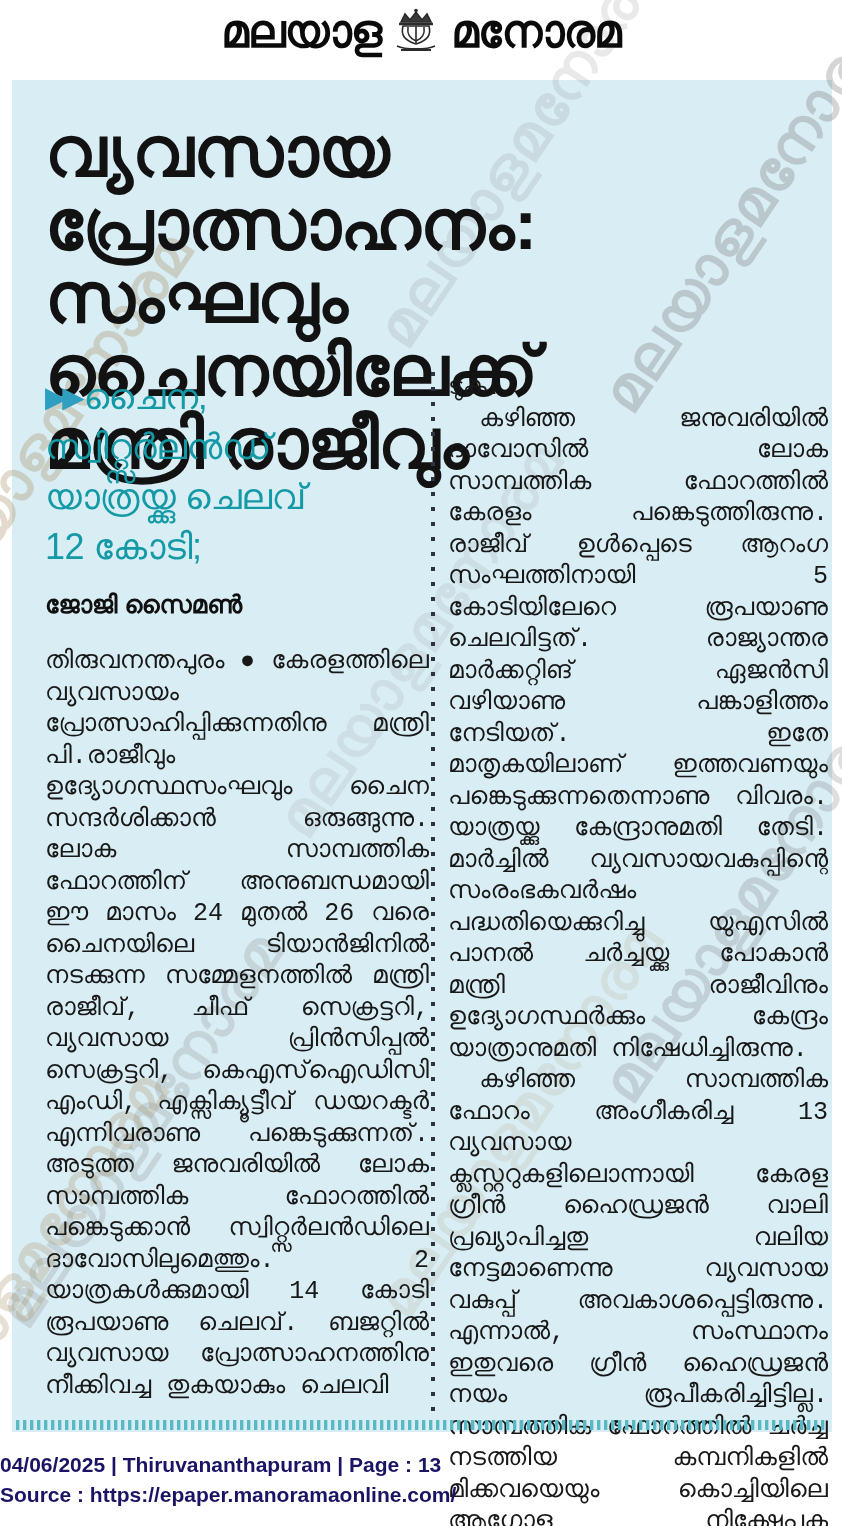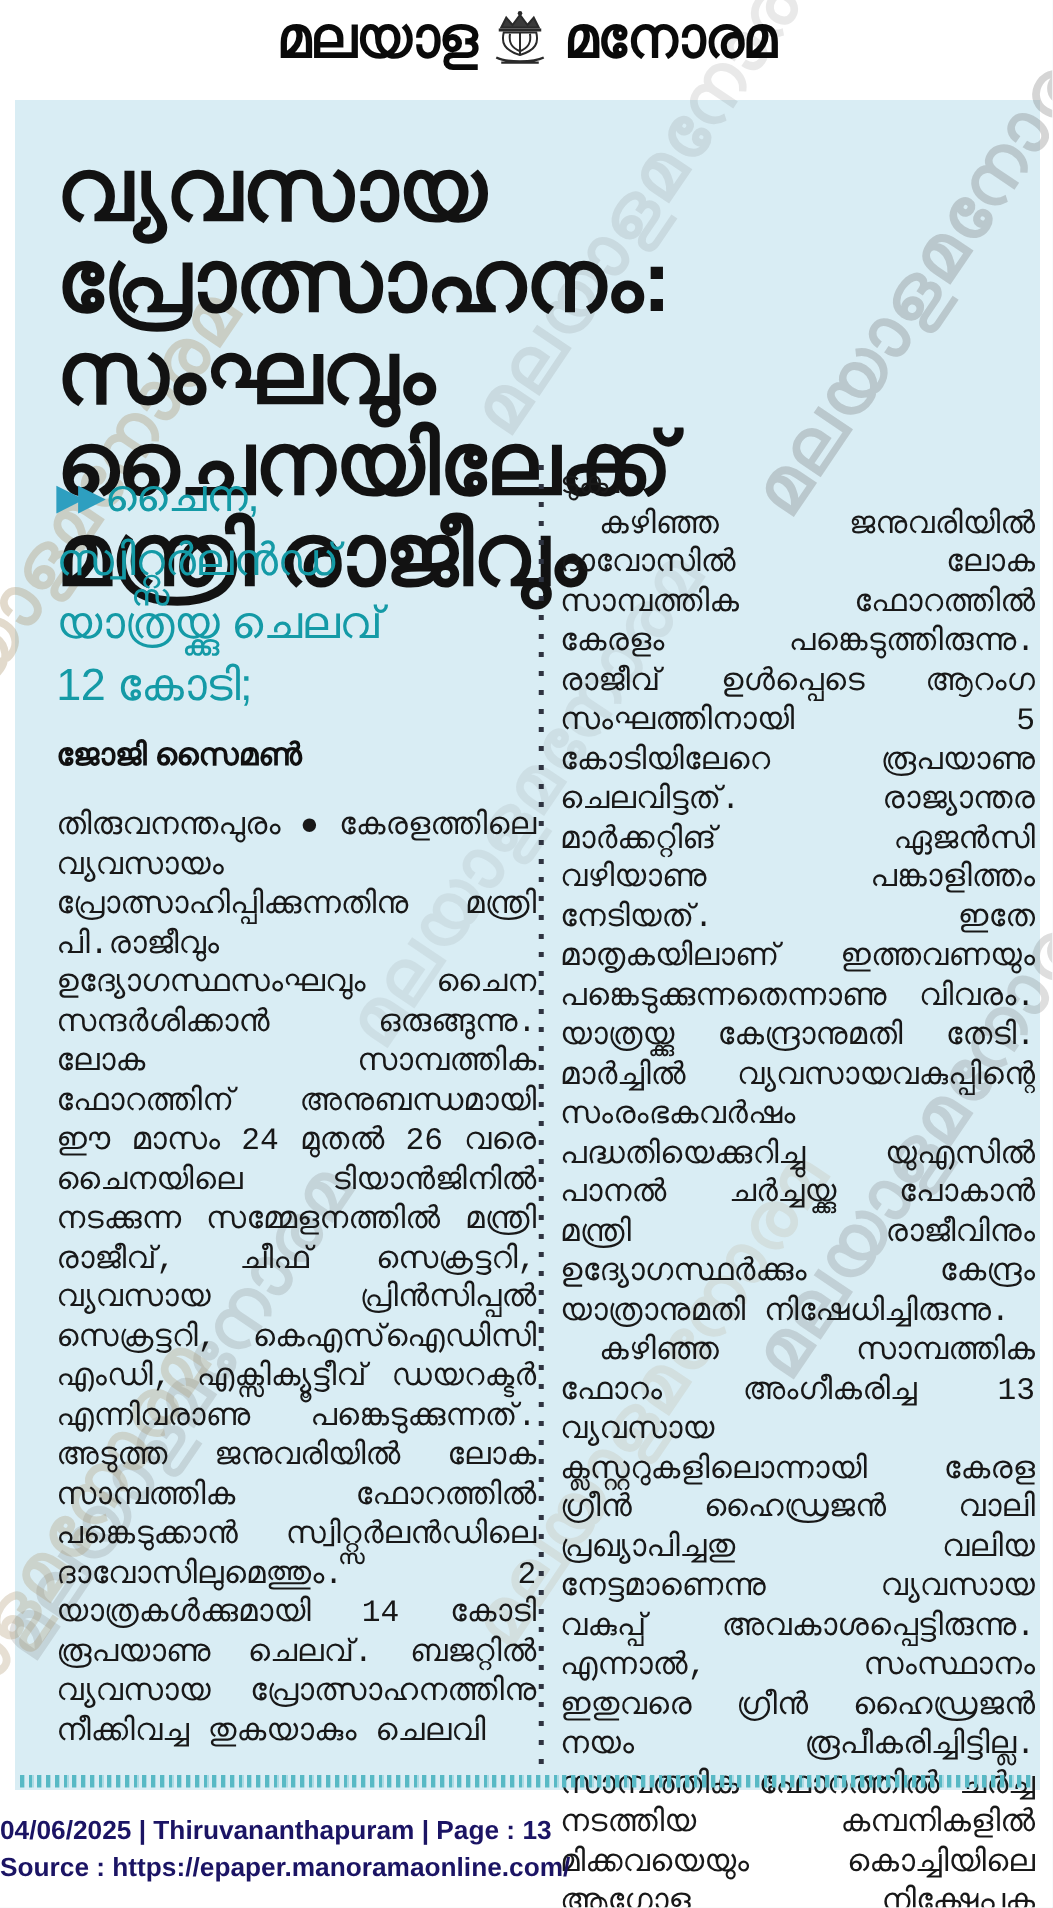--- a/index.html
+++ b/index.html
@@ -62,7 +62,7 @@
   .arrow-icon{
     color:var(--arrow-blue);font-size:29px;letter-spacing:-5px;margin-right:4px;vertical-align:2px;
   }
-  .byline{margin-top:18px;font-weight:700;font-size:25px;color:#101010;font-family:Liberation Serif, serif;}
+  .byline{margin-top:18px;font-weight:700;font-size:25px;color:#101010;}
   .body-text{
     font-size:25px;line-height:31.5px;color:var(--body-black);text-align:justify;
     text-justify:inter-word;margin:0;font-family:Liberation Mono, monospace;

